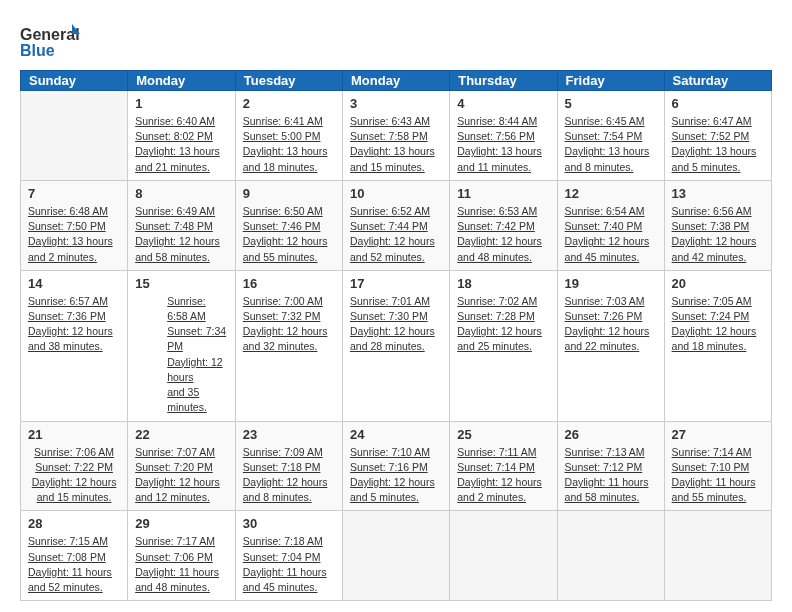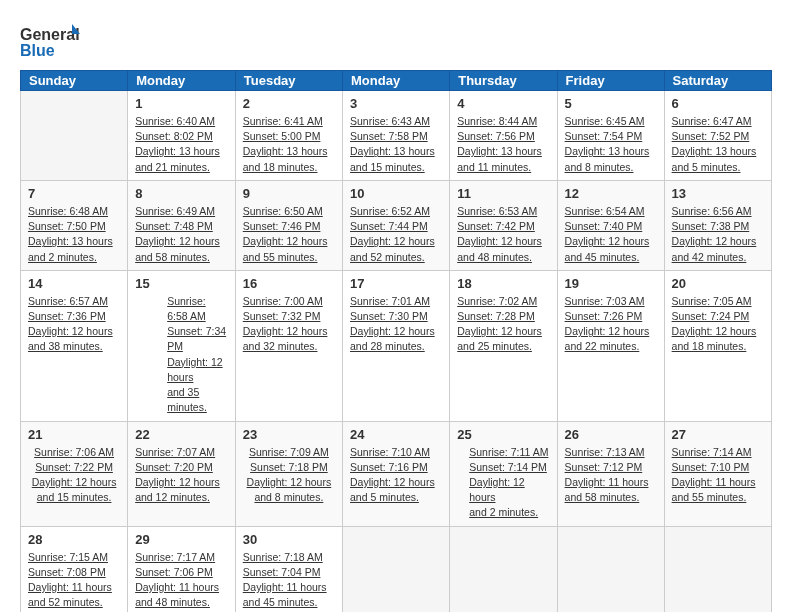--- a/index.html
+++ b/index.html
@@ -277,7 +277,7 @@
         </td>
         <td>
           <span class="day-num">23</span>
-          <div class="day-info" style="white-space: pre-line; text-align: center;">Sunrise: 7:09 AM
+          <div class="day-info" style="white-space: pre-line;">Sunrise: 7:09 AM
 Sunset: 7:18 PM
 Daylight: 12 hours
 and 8 minutes.</div>

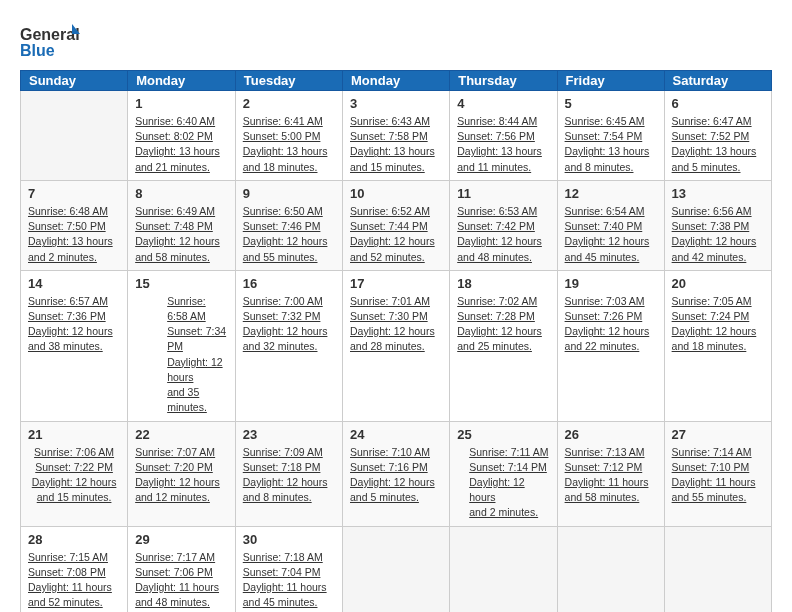--- a/index.html
+++ b/index.html
@@ -291,7 +291,7 @@
         </td>
         <td>
           <span class="day-num">25</span>
-          <div class="day-info" style="white-space: pre-line; margin-left: 12px;">Sunrise: 7:11 AM
+          <div class="day-info" style="white-space: pre-line;">Sunrise: 7:11 AM
 Sunset: 7:14 PM
 Daylight: 12 hours
 and 2 minutes.</div>

